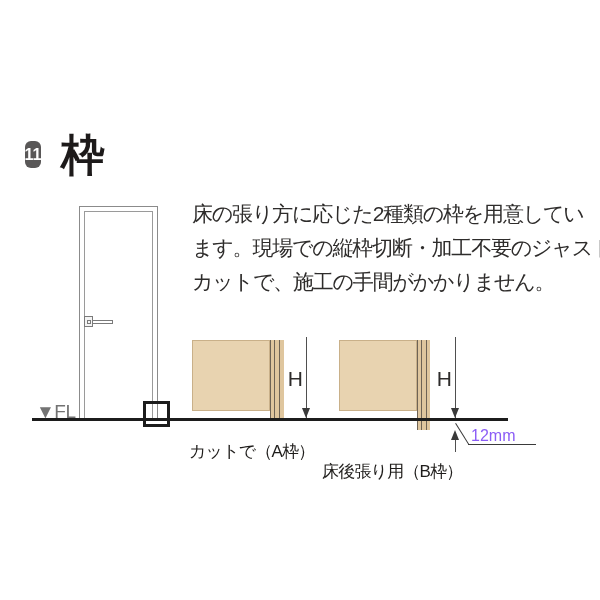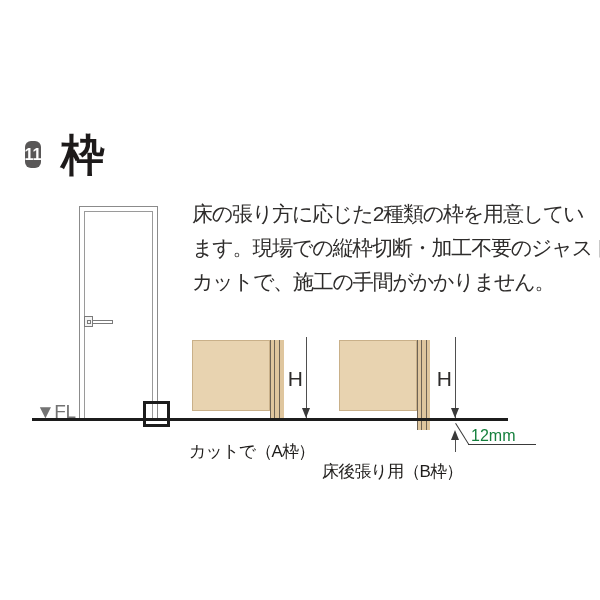--- a/index.html
+++ b/index.html
@@ -127,7 +127,7 @@
     background:#3a3a3a;z-index:4;
   }
   .offset-label{
-    left:471px;top:427px;font-size:16px;color:#15803d;z-index:5;
+    left:471px;top:427px;font-size:16px;color:#8b5cf6;z-index:5;
   }
 
   

